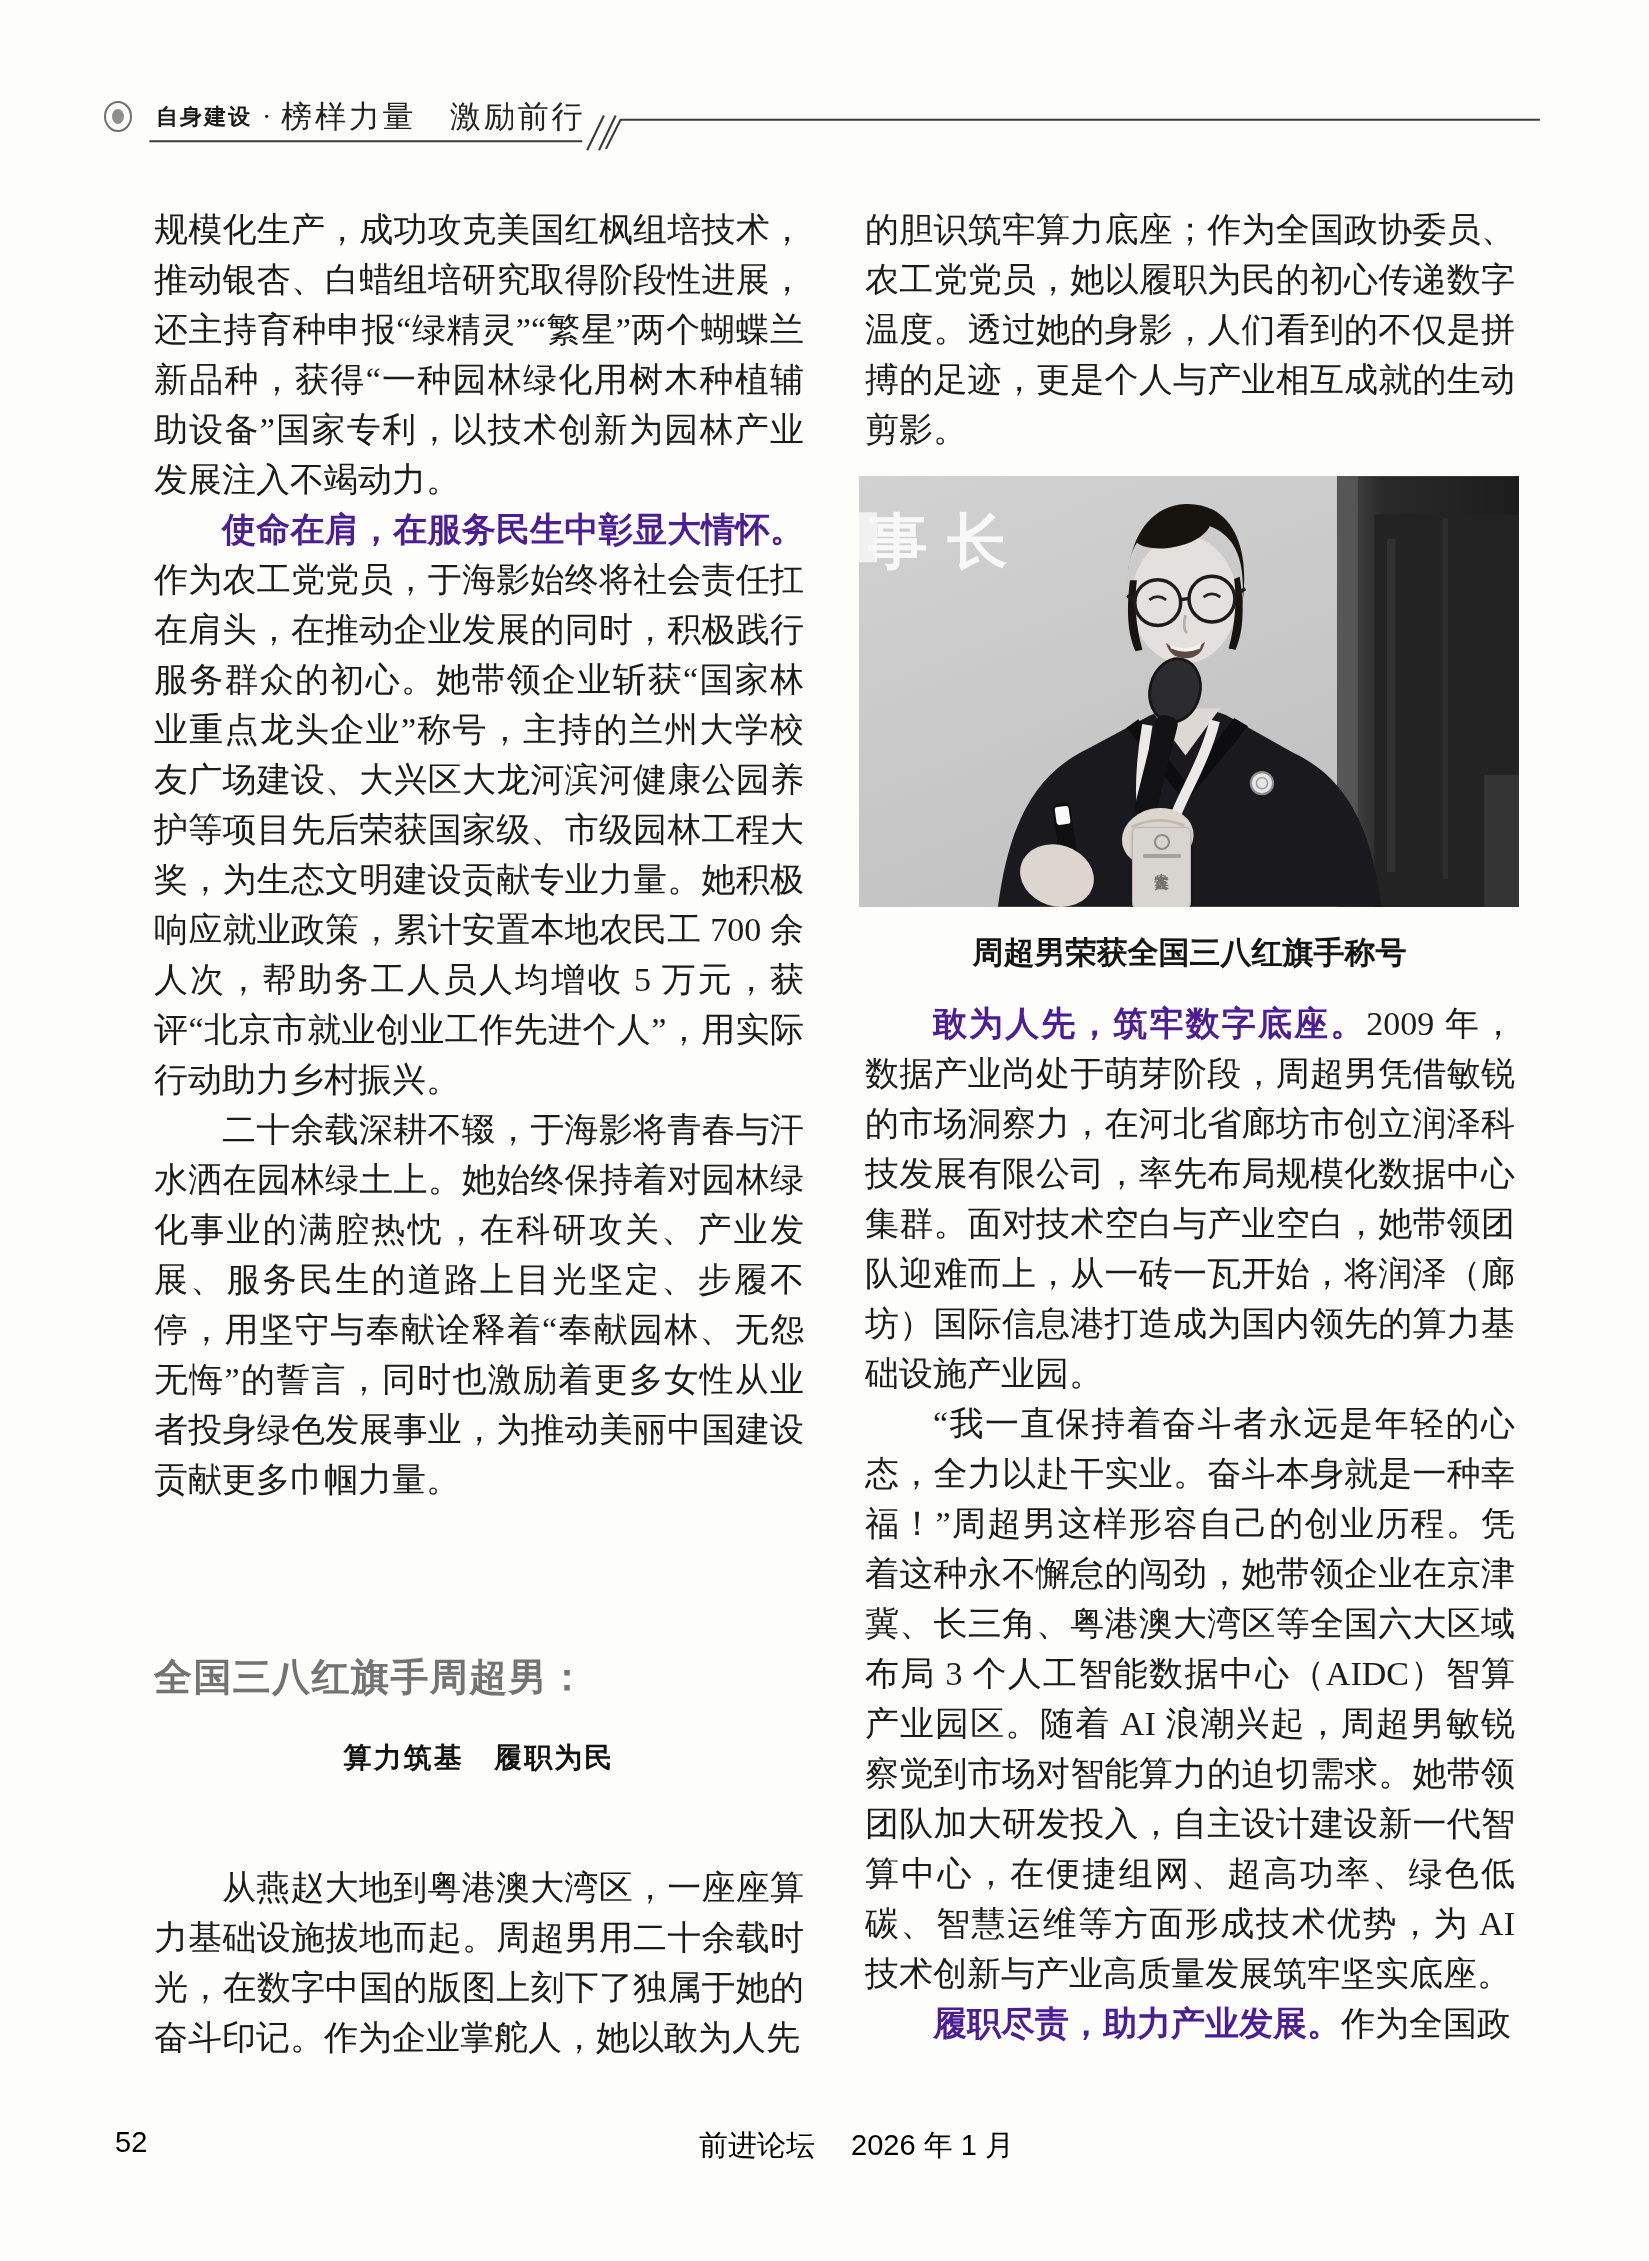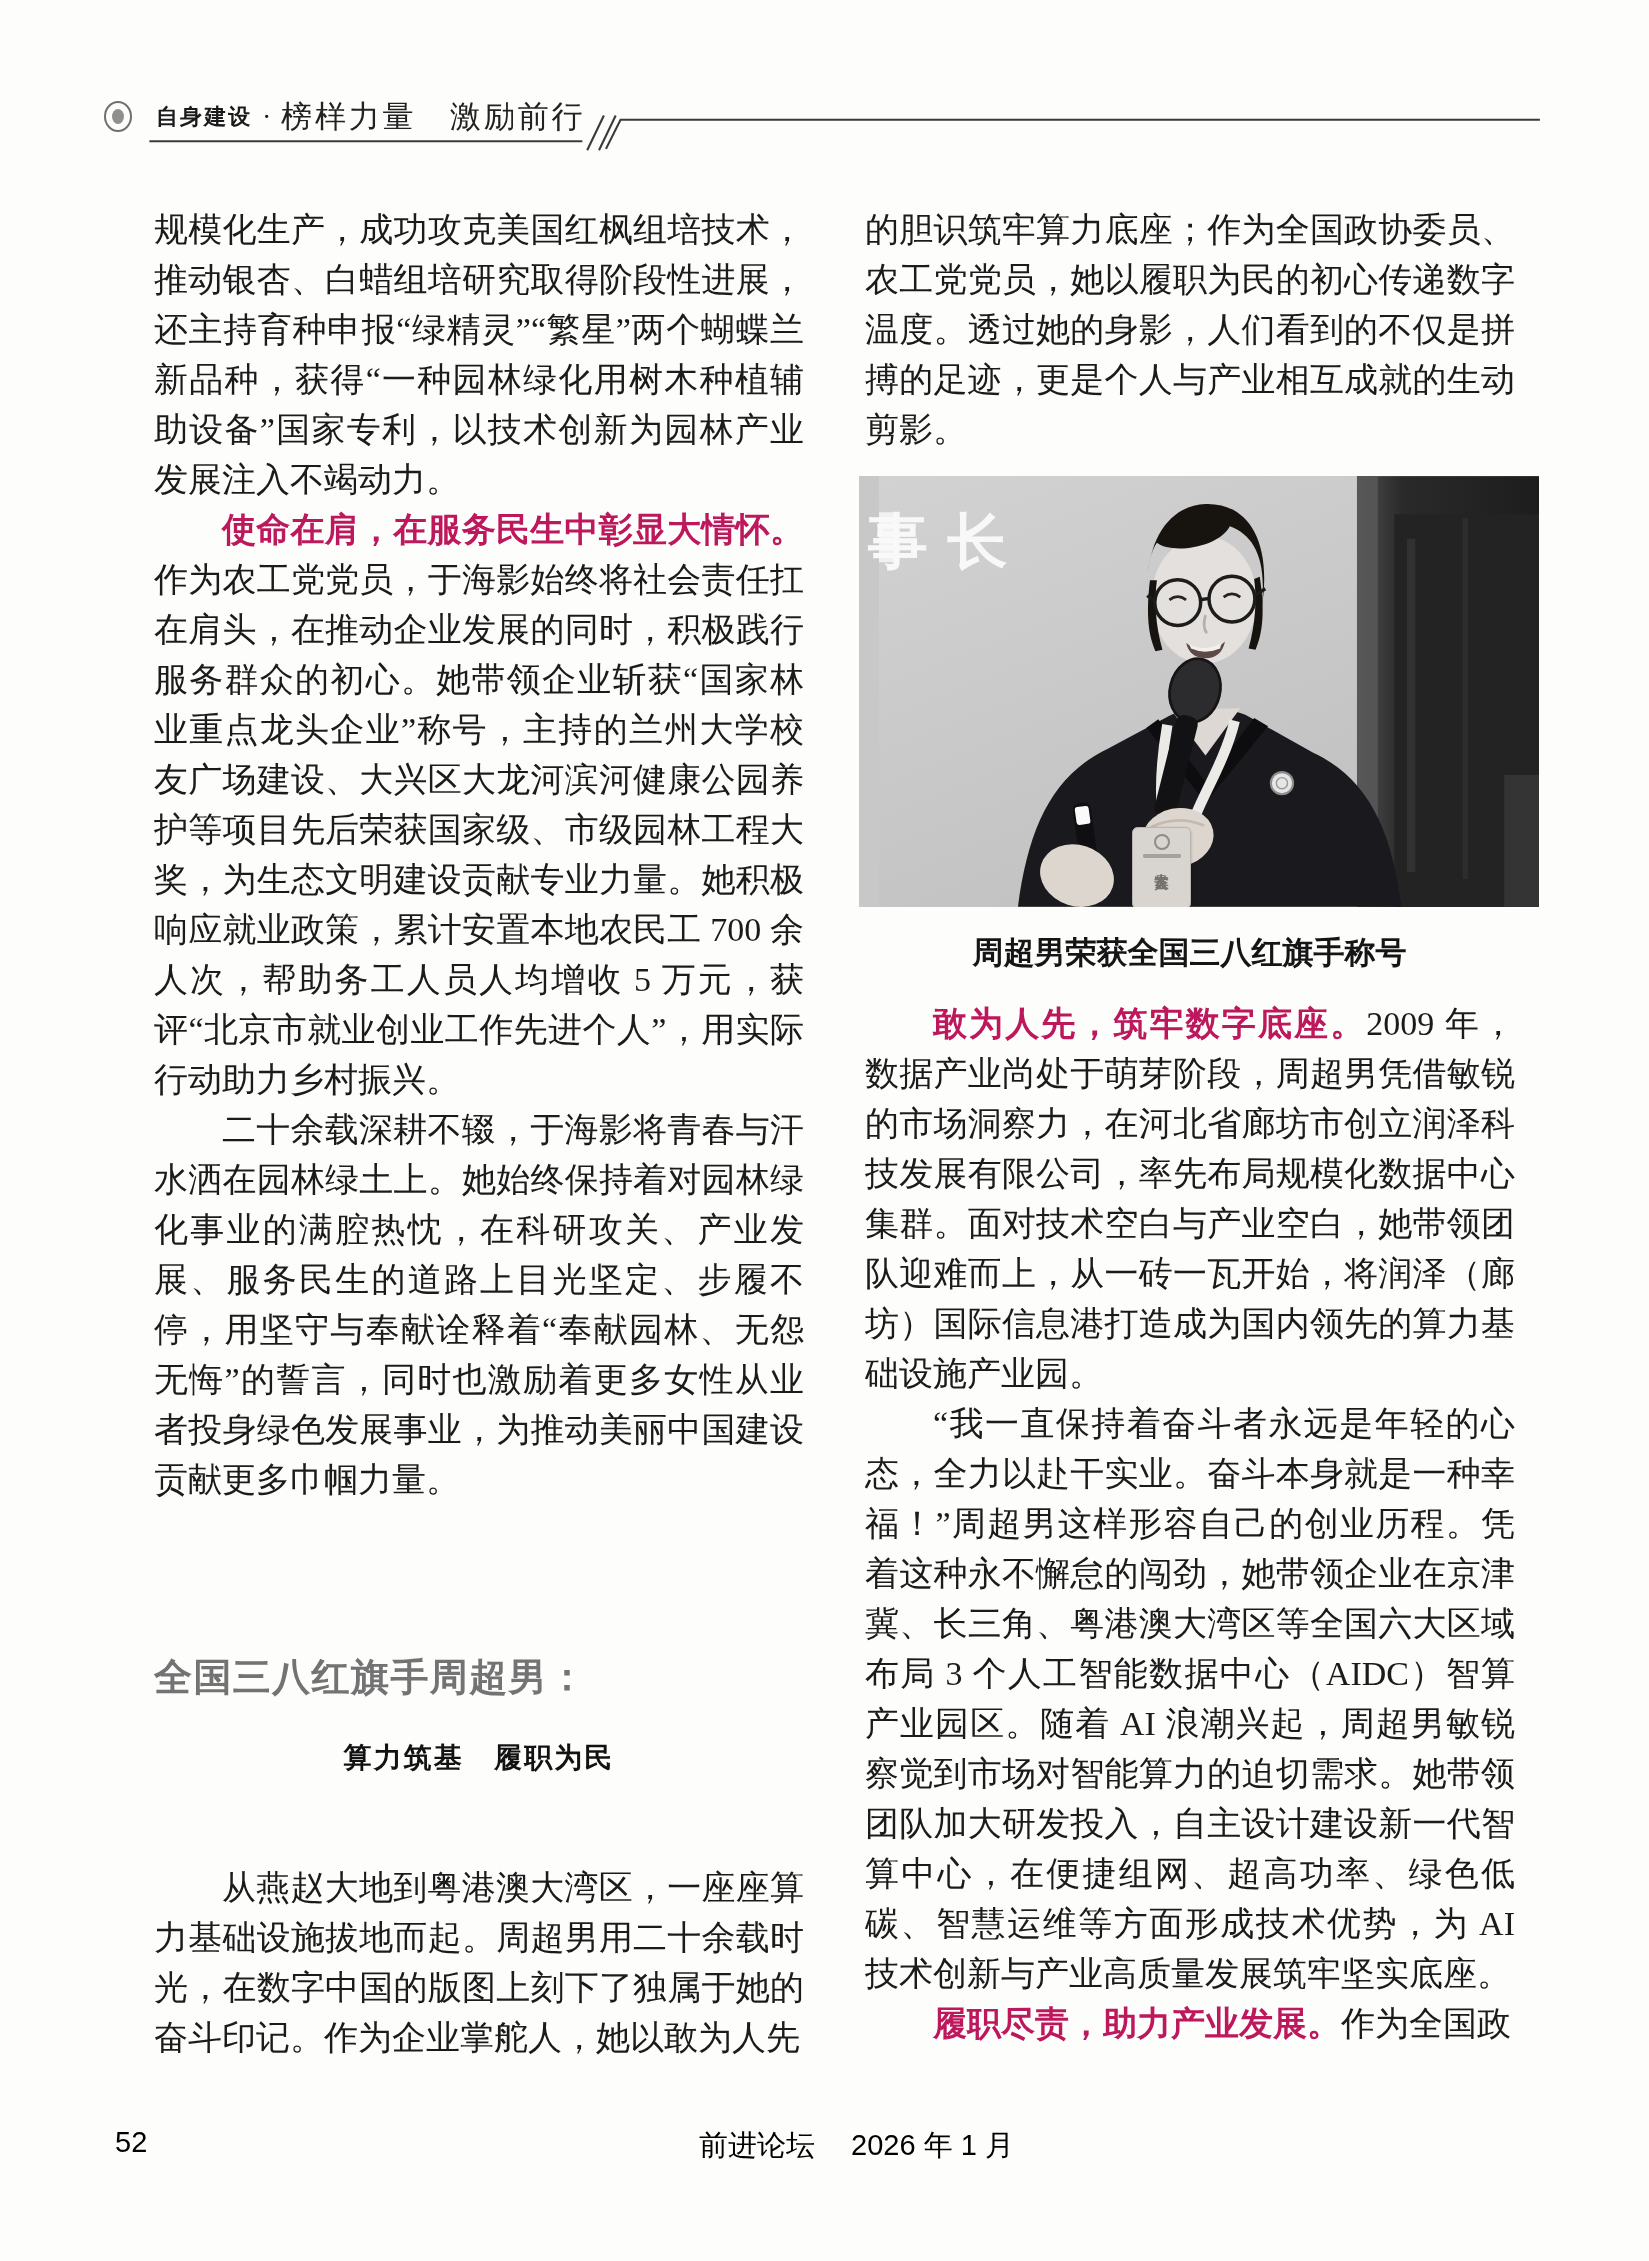--- a/index.html
+++ b/index.html
@@ -45,7 +45,7 @@
     color:#1b1b1b;
   }
   .col p.indent{text-indent:68px;}
-  .col p strong{font-weight:bold;color:#be185d;margin-top:36px;}
+  .col p strong{font-weight:bold;color:#4c1d95;margin-top:36px;}
   
   .article-kicker{
     margin-top:147px;

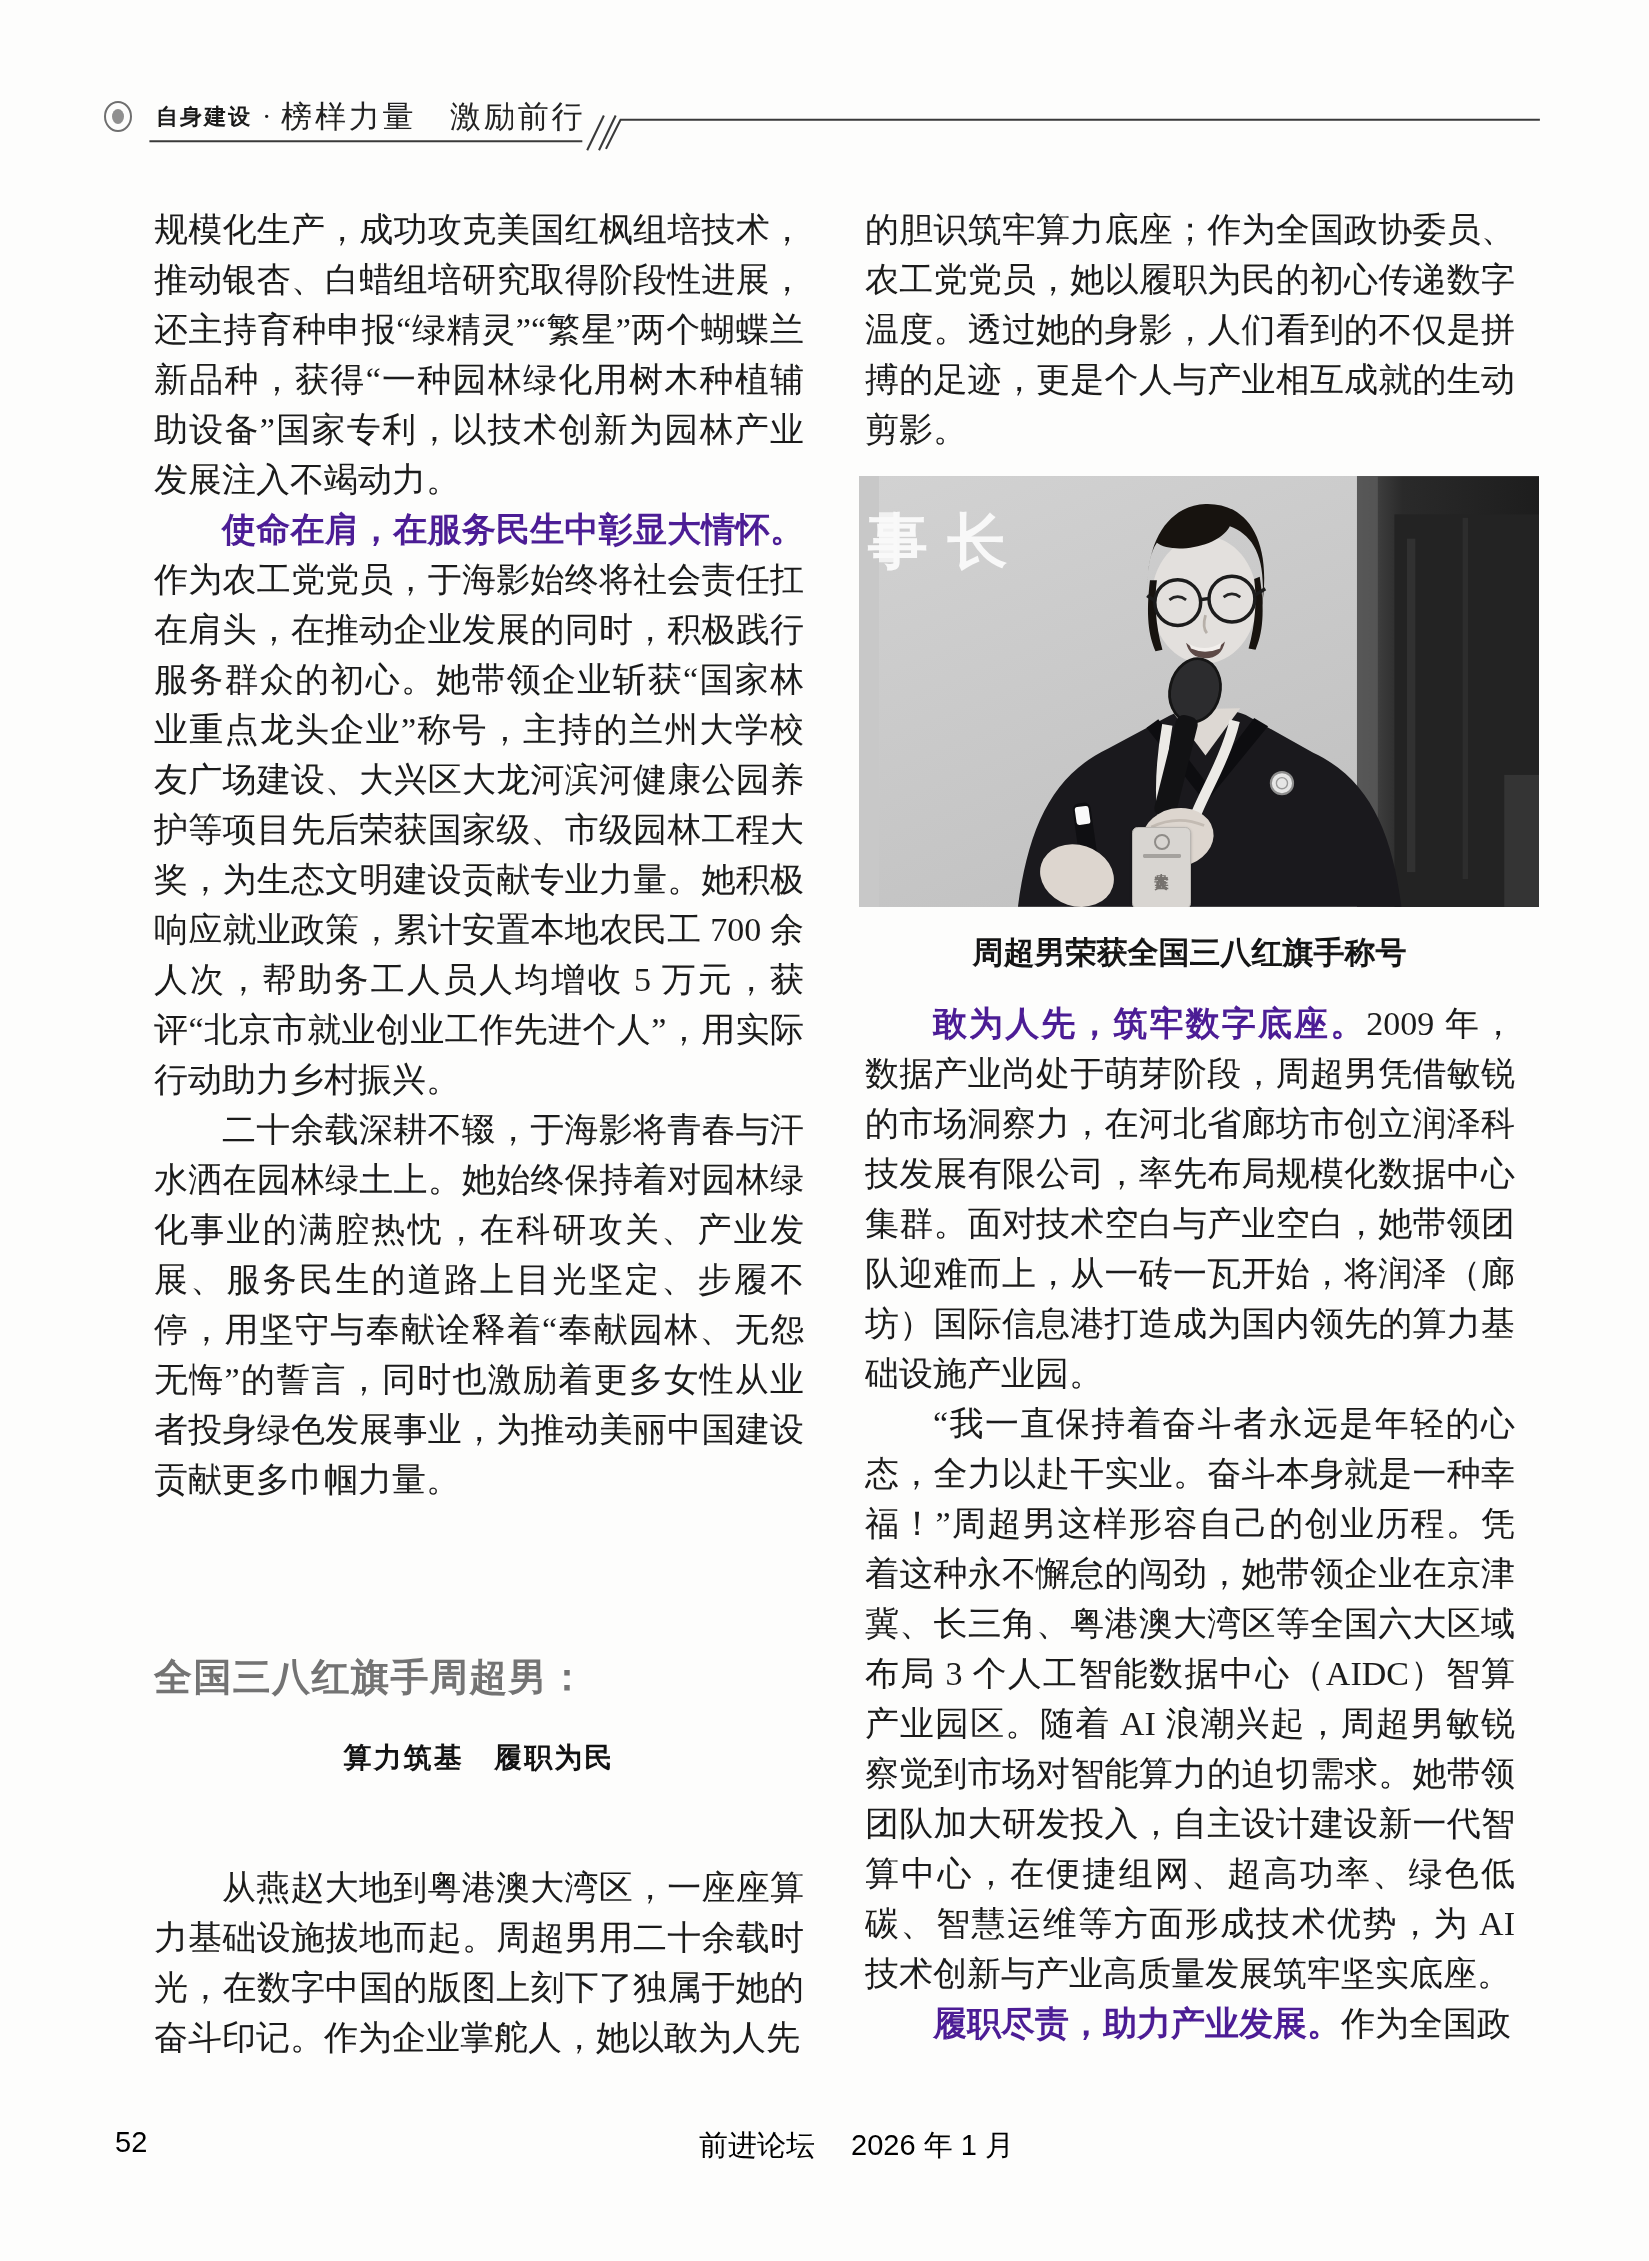--- a/index.html
+++ b/index.html
@@ -65,7 +65,6 @@
   .photo-frame{
     position:relative;width:660px;height:431px;overflow:hidden;
     background:#c8c8c8;
-    padding-left:20px;
   }
   .photo-frame svg{display:block;}
   .screen-text{

